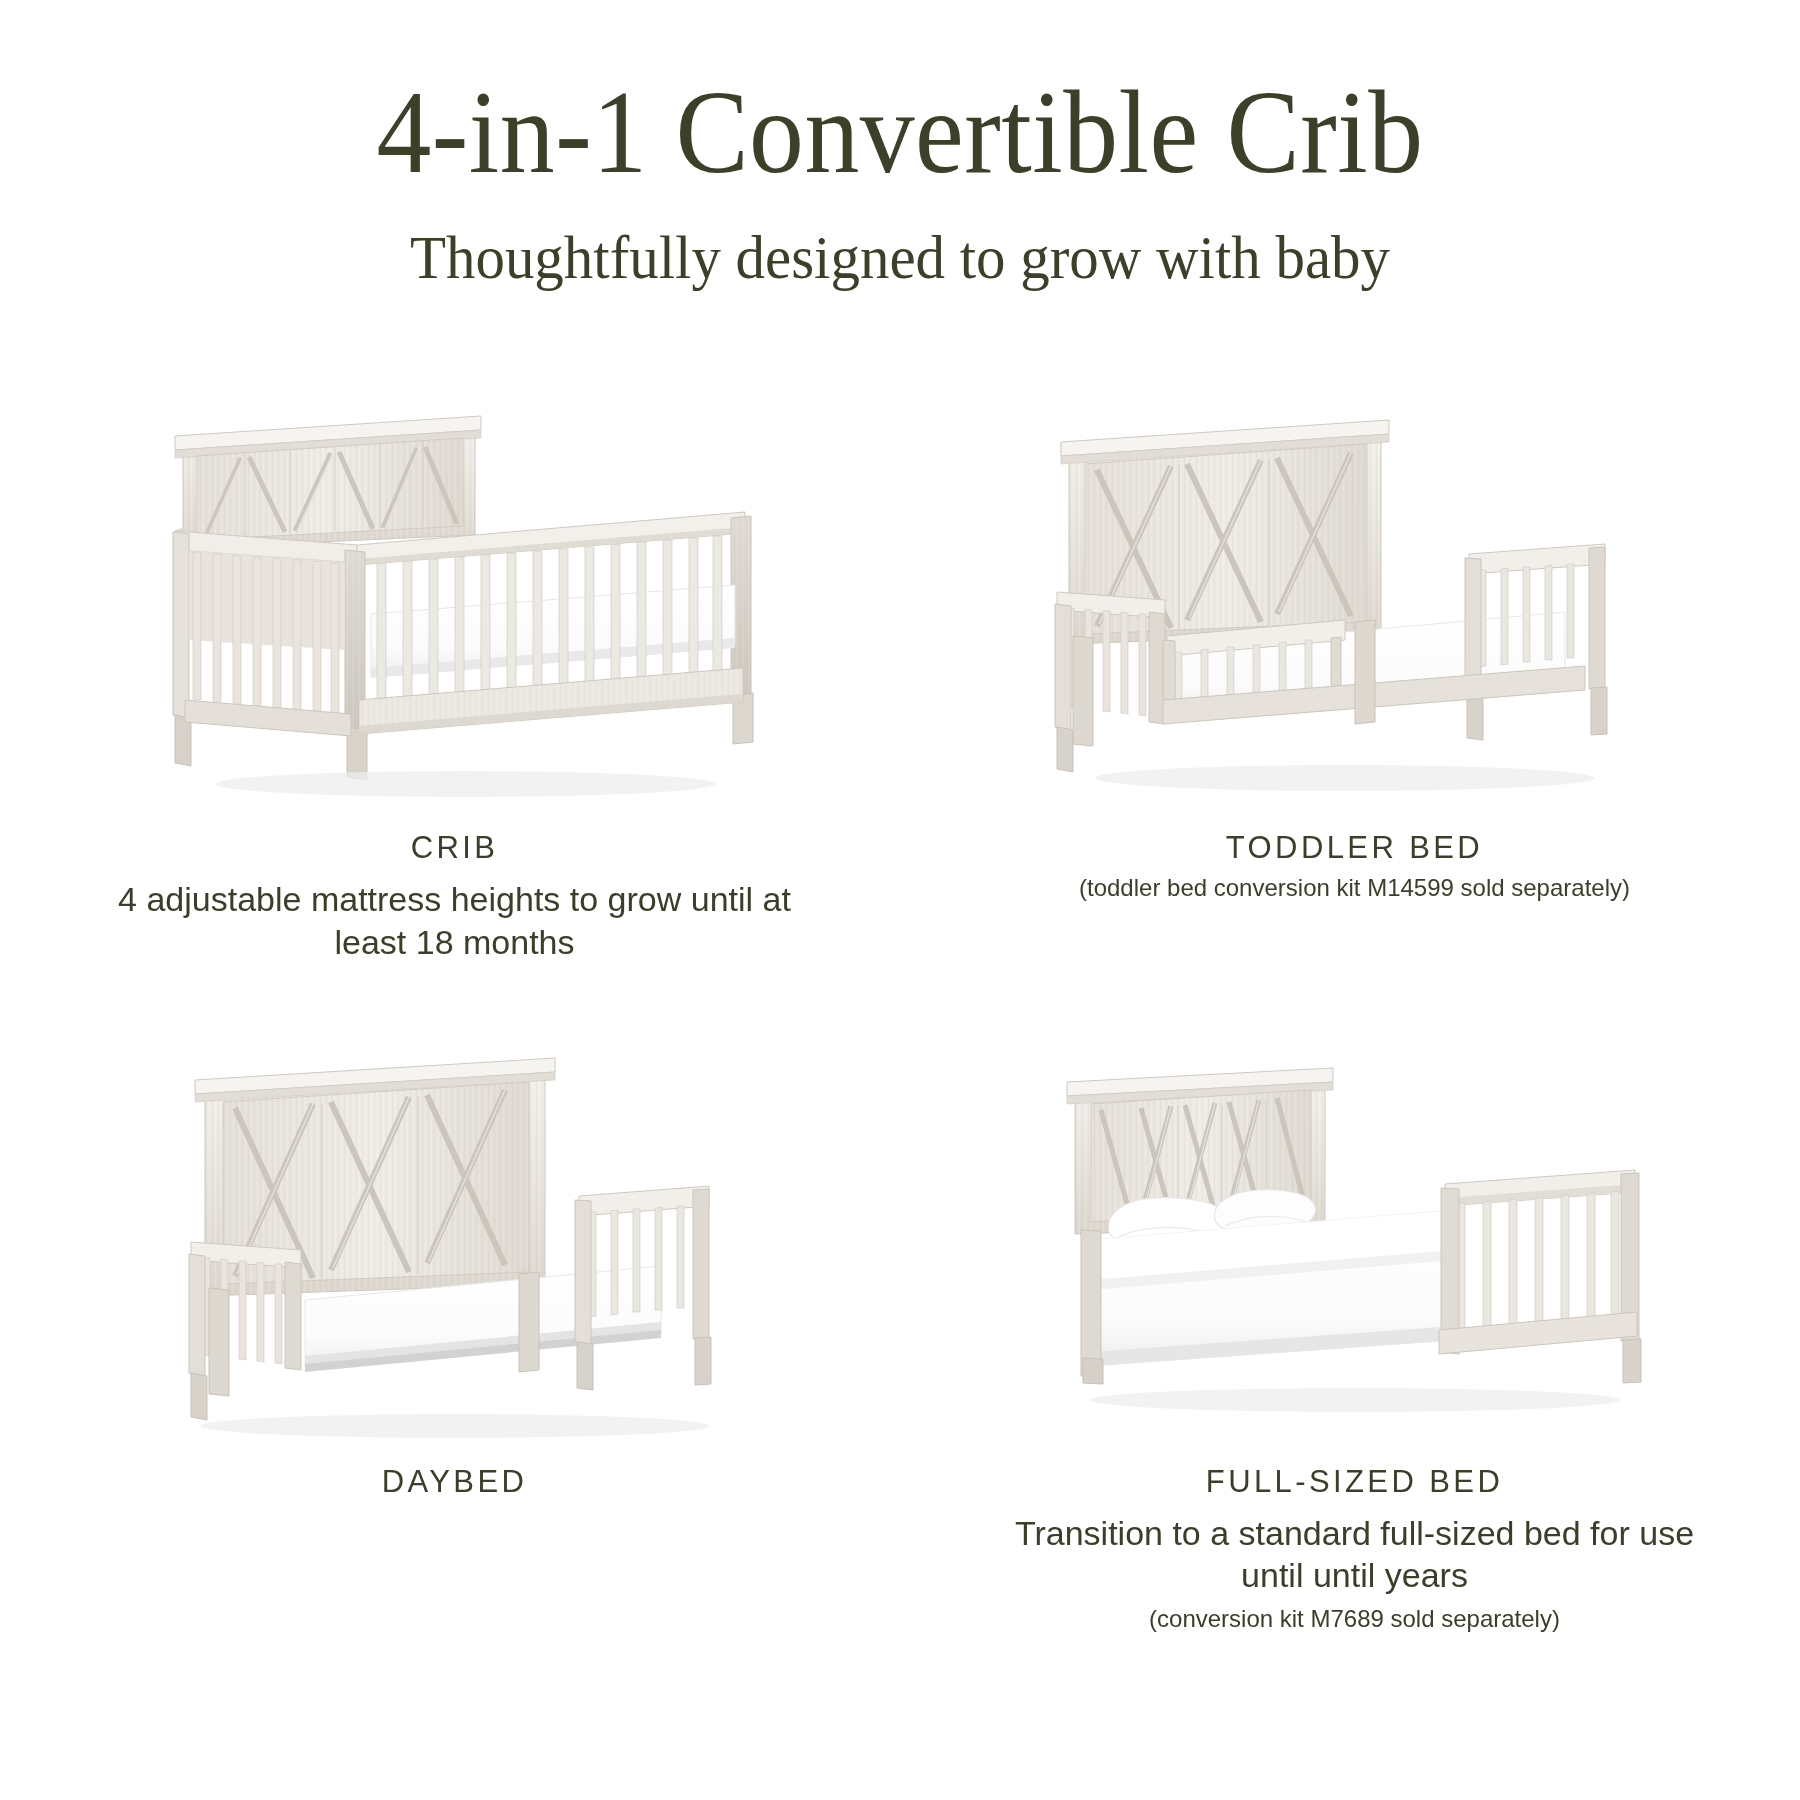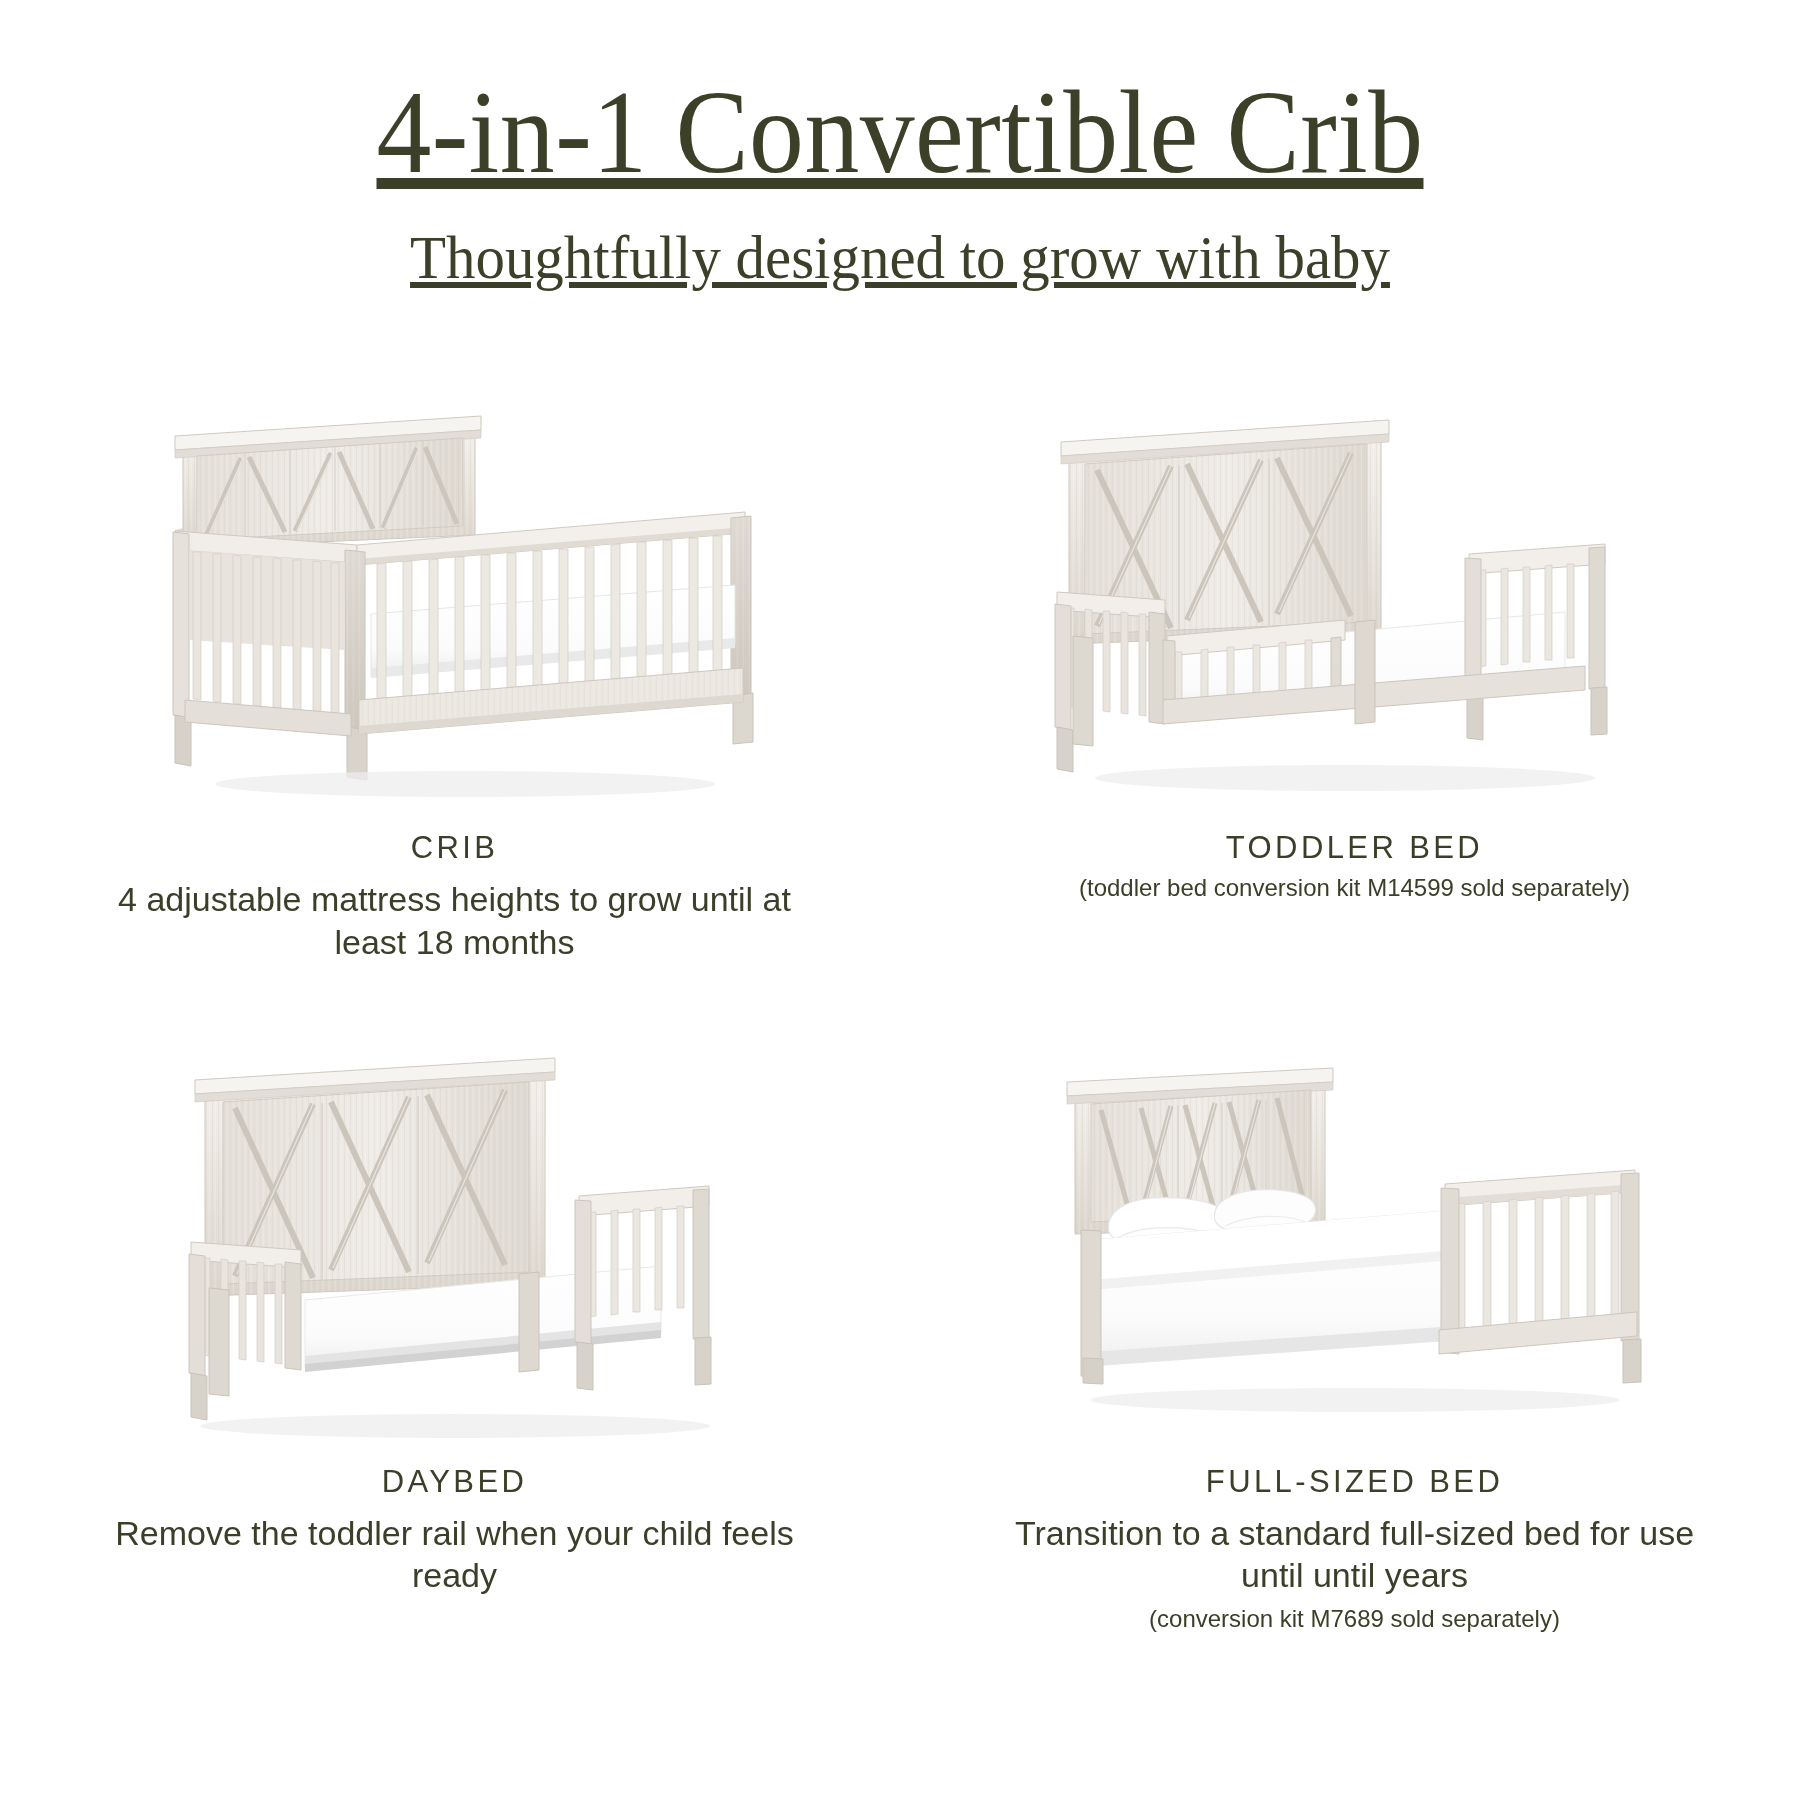--- a/index.html
+++ b/index.html
@@ -13,7 +13,7 @@
   .page{position:relative;width:1800px;height:1800px;box-sizing:border-box;}
 
   
-  .header{text-align:center;padding-top:74px;text-decoration:underline;}
+  .header{text-align:center;padding-top:74px;}
   .title{
     font-family:"Liberation Serif", serif;
     font-size:118px;

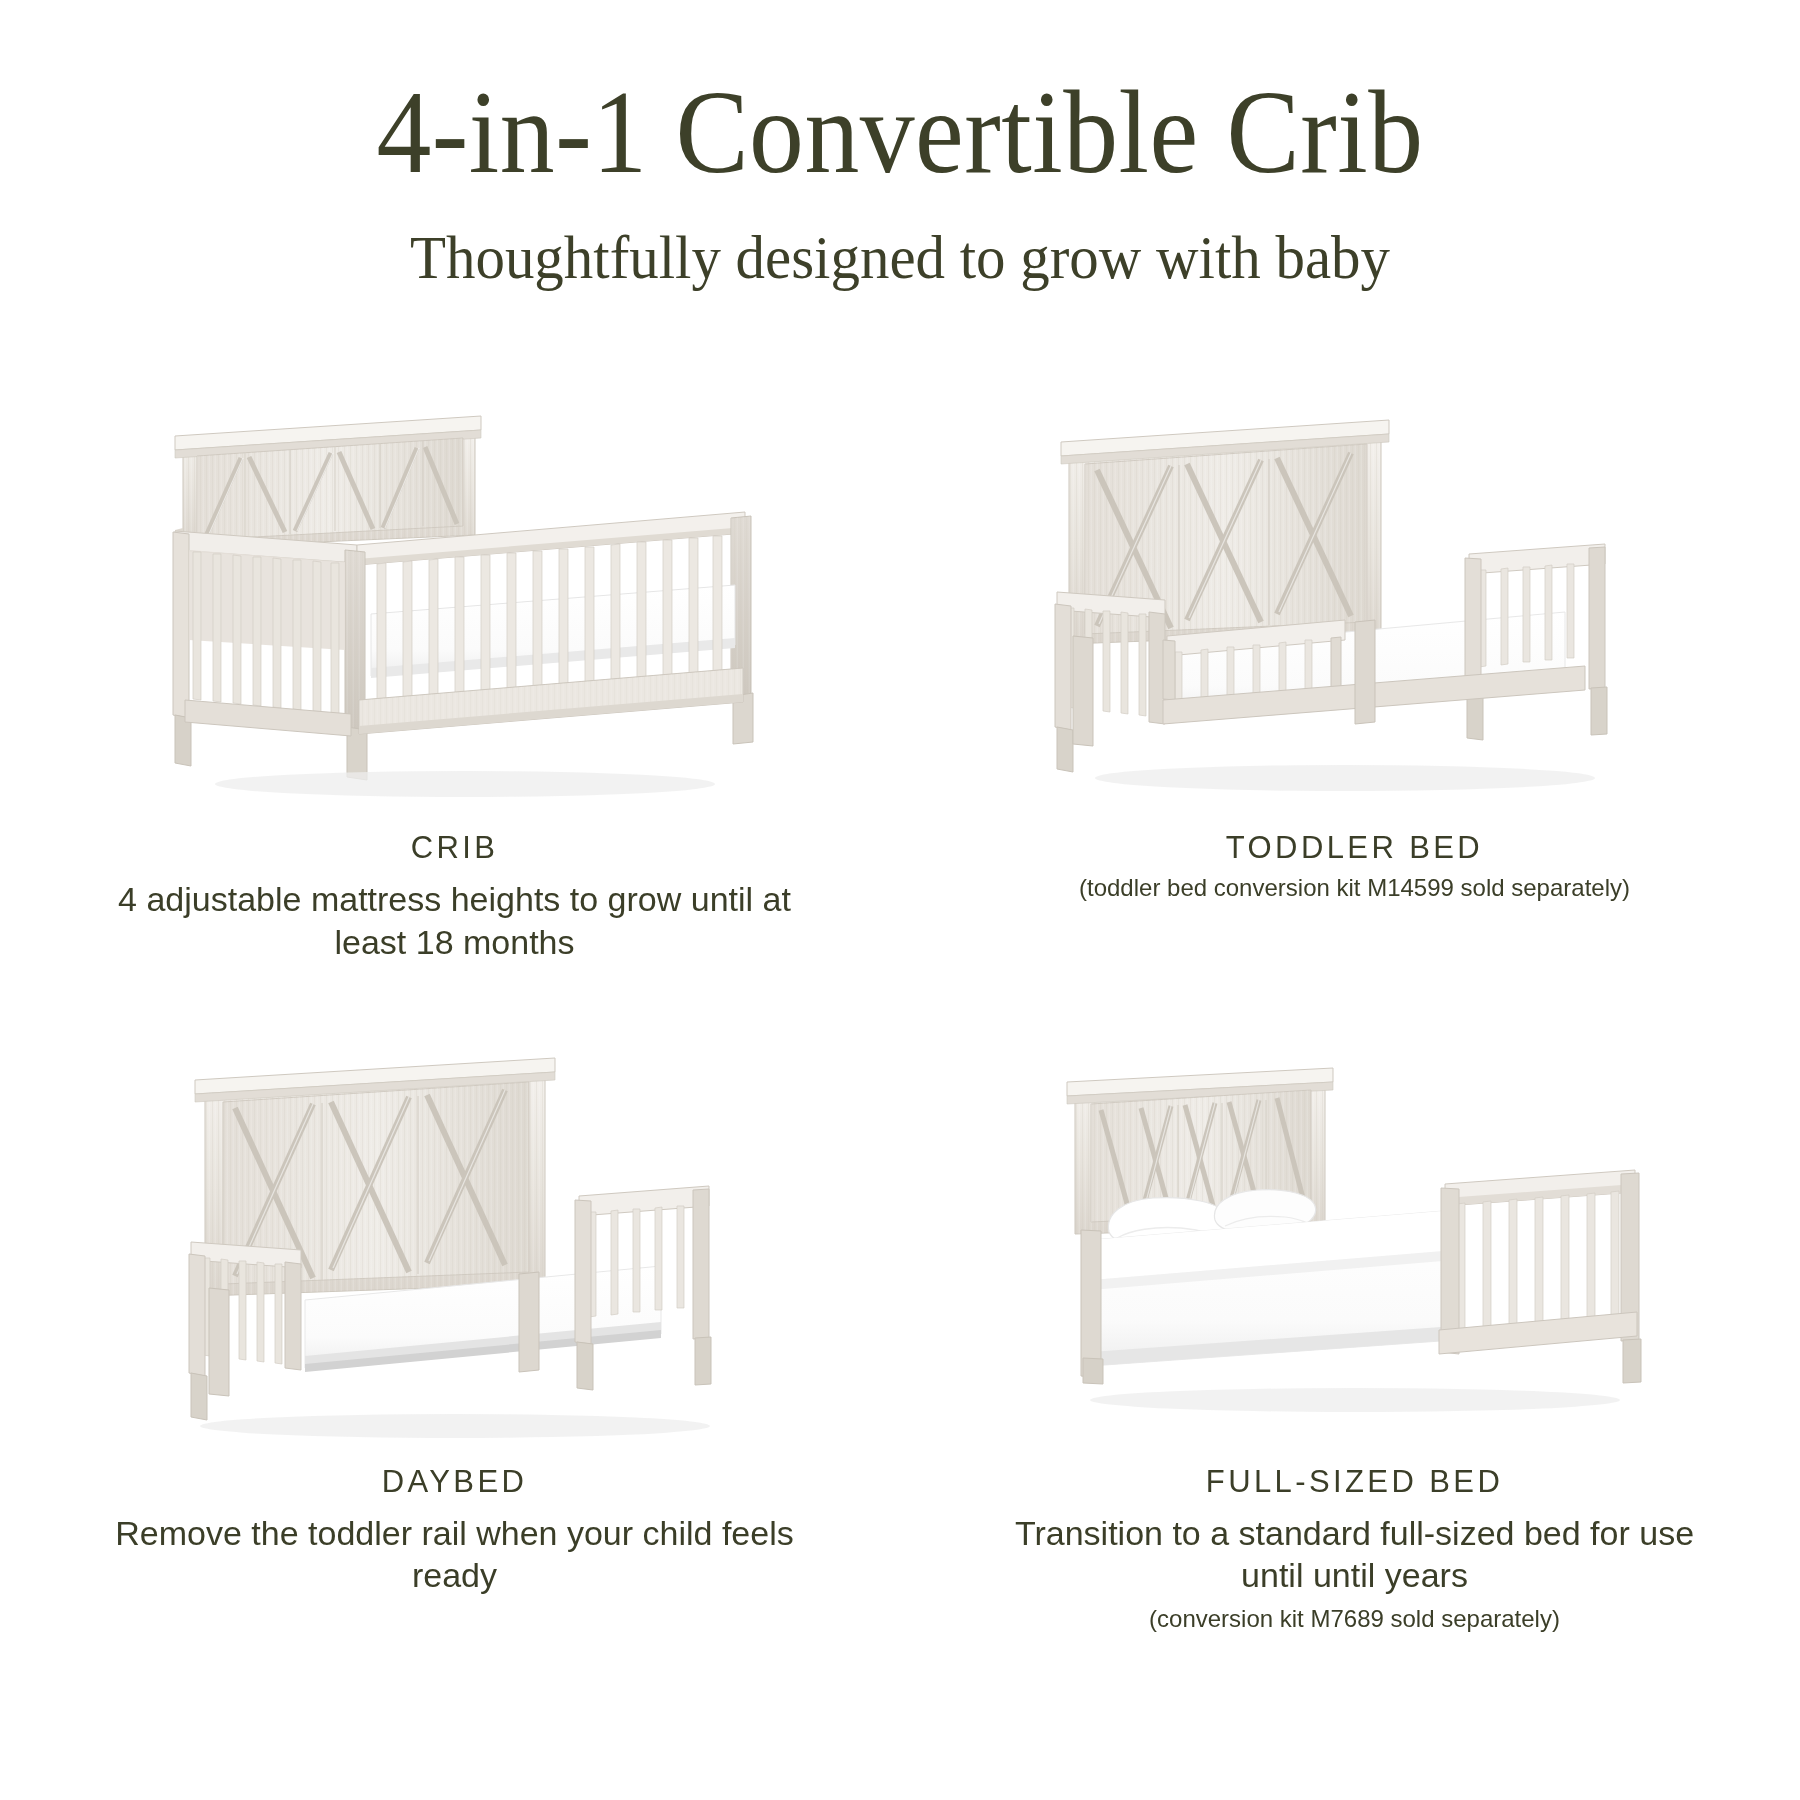--- a/index.html
+++ b/index.html
@@ -362,7 +362,6 @@
       </svg>
 
       <div class="cap-title">DAYBED</div>
-      <div class="cap-body">Remove the toddler rail when your child feels ready</div>
     </div>
 
     <div class="panel row2">

